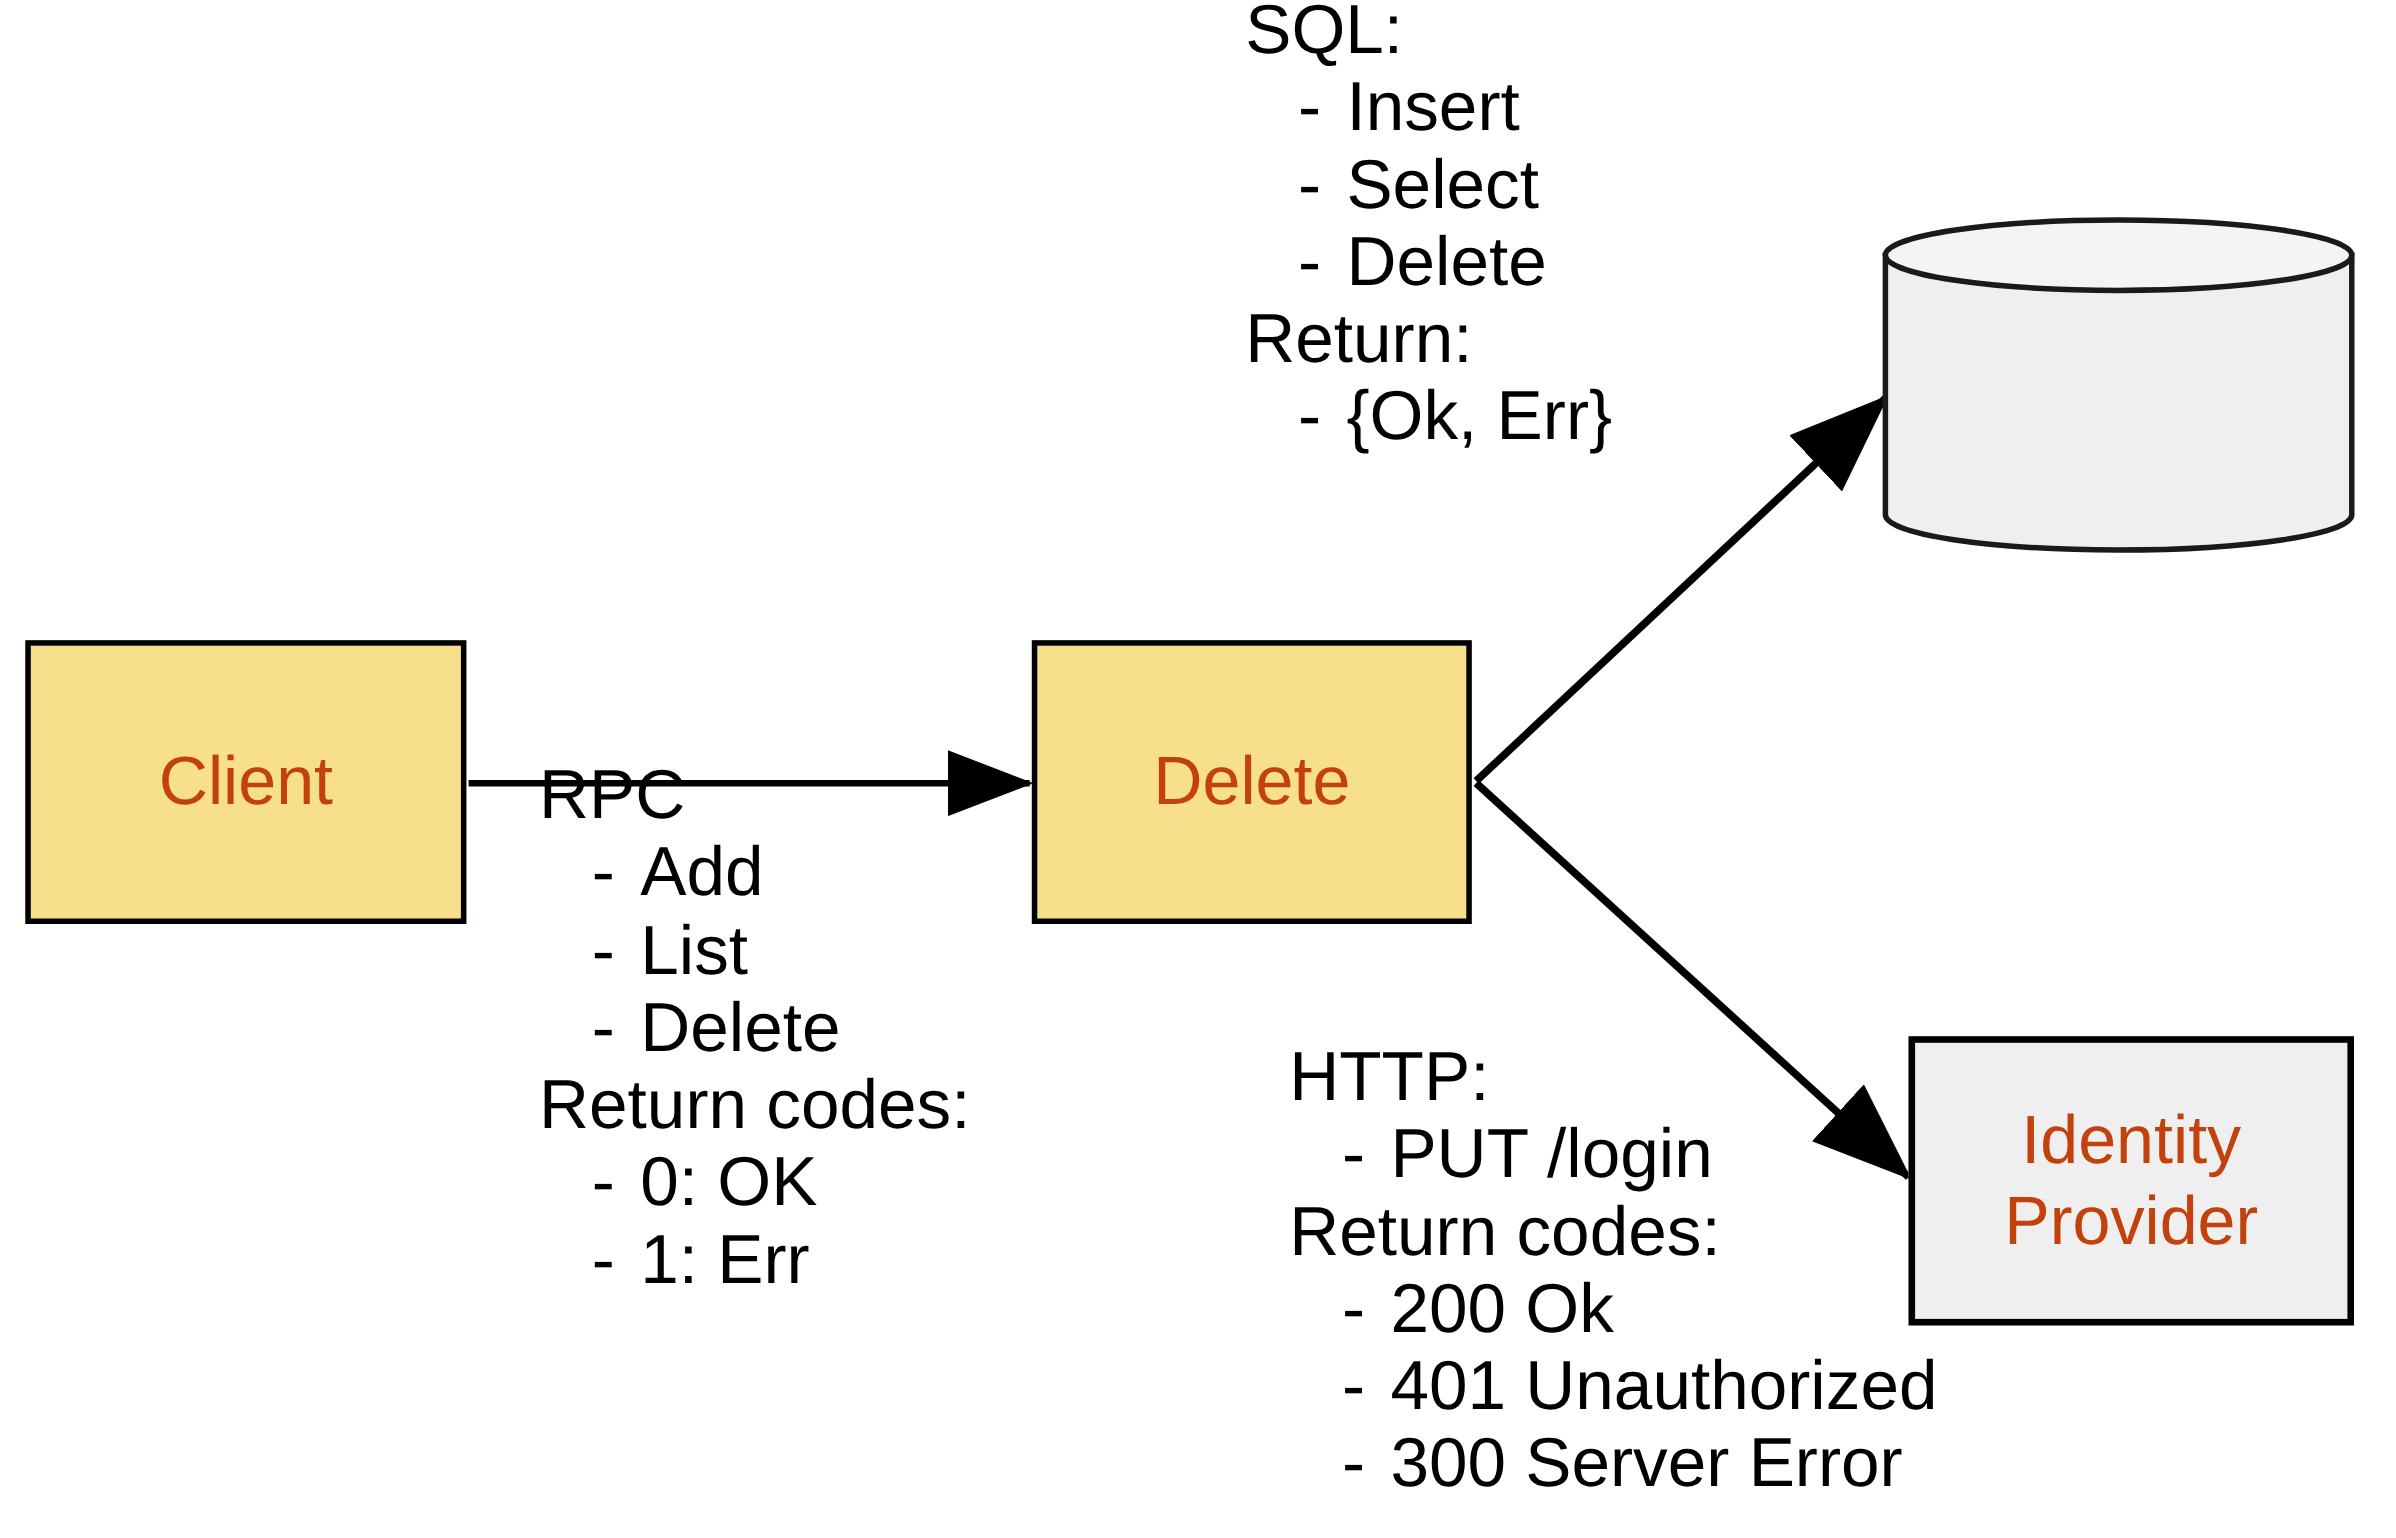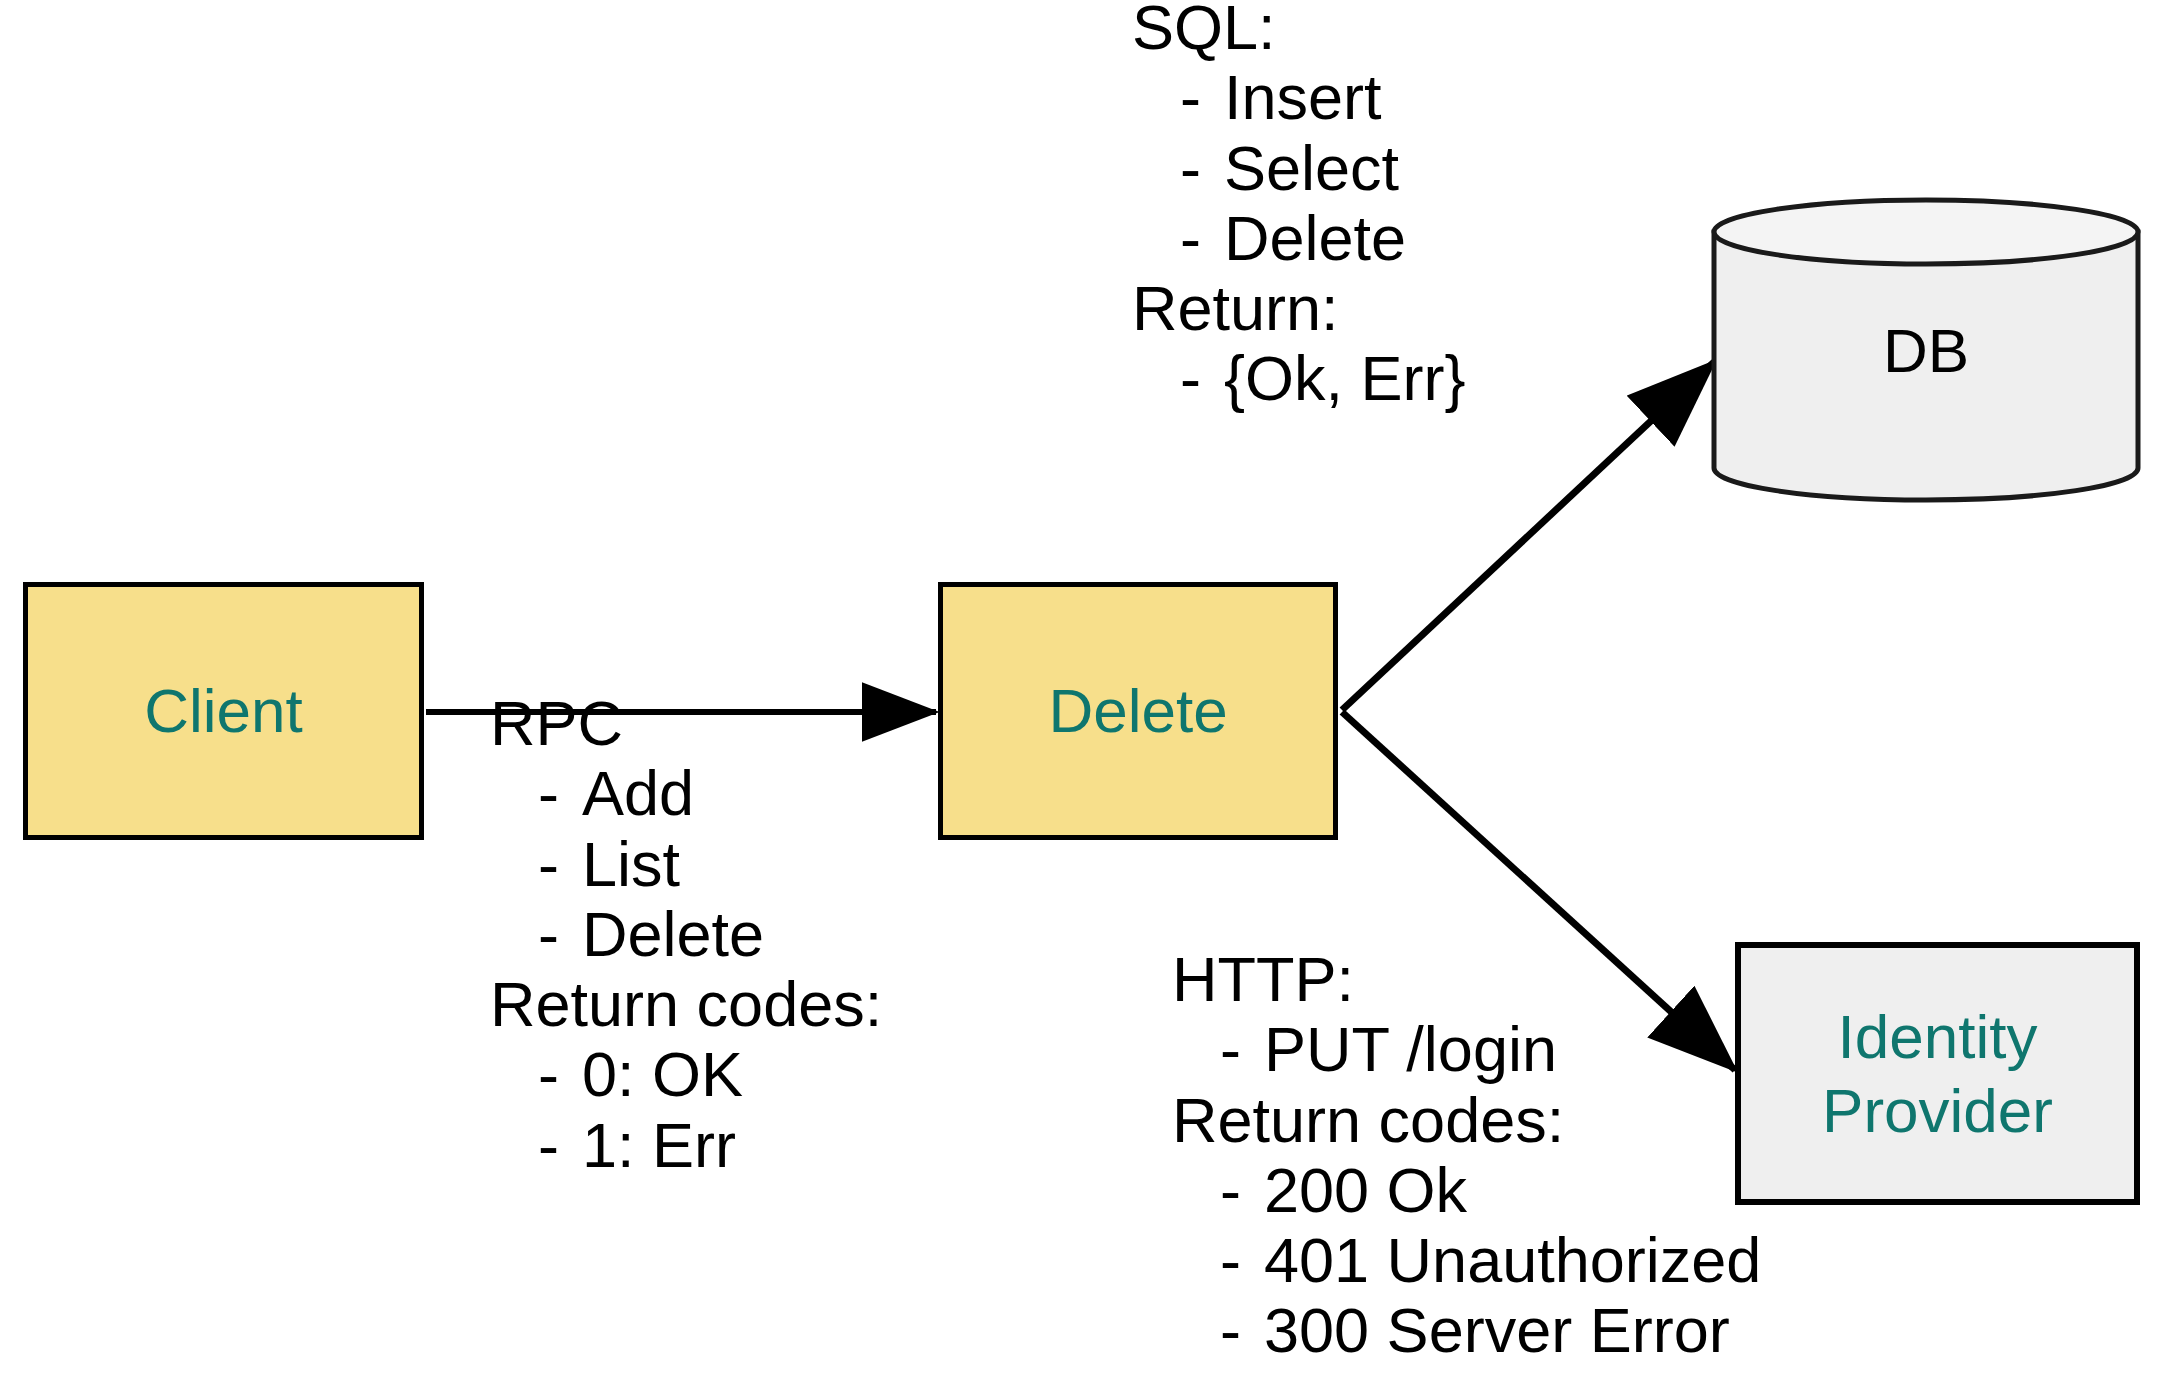--- a/index.html
+++ b/index.html
@@ -127,7 +127,6 @@
       <path d="M4,36 L4,272 A212,32 0 0 0 428,272 L428,36 Z" fill="#EFEFEF" stroke="#1a1a1a" stroke-width="5"></path>
       <ellipse cx="216" cy="36" rx="212" ry="32" fill="#F4F4F4" stroke="#1a1a1a" stroke-width="5"></ellipse>
     </svg>
-    <div class="db-label">DB</div>
   </div>
 
   <div id="node-idp" class="node rect grey">

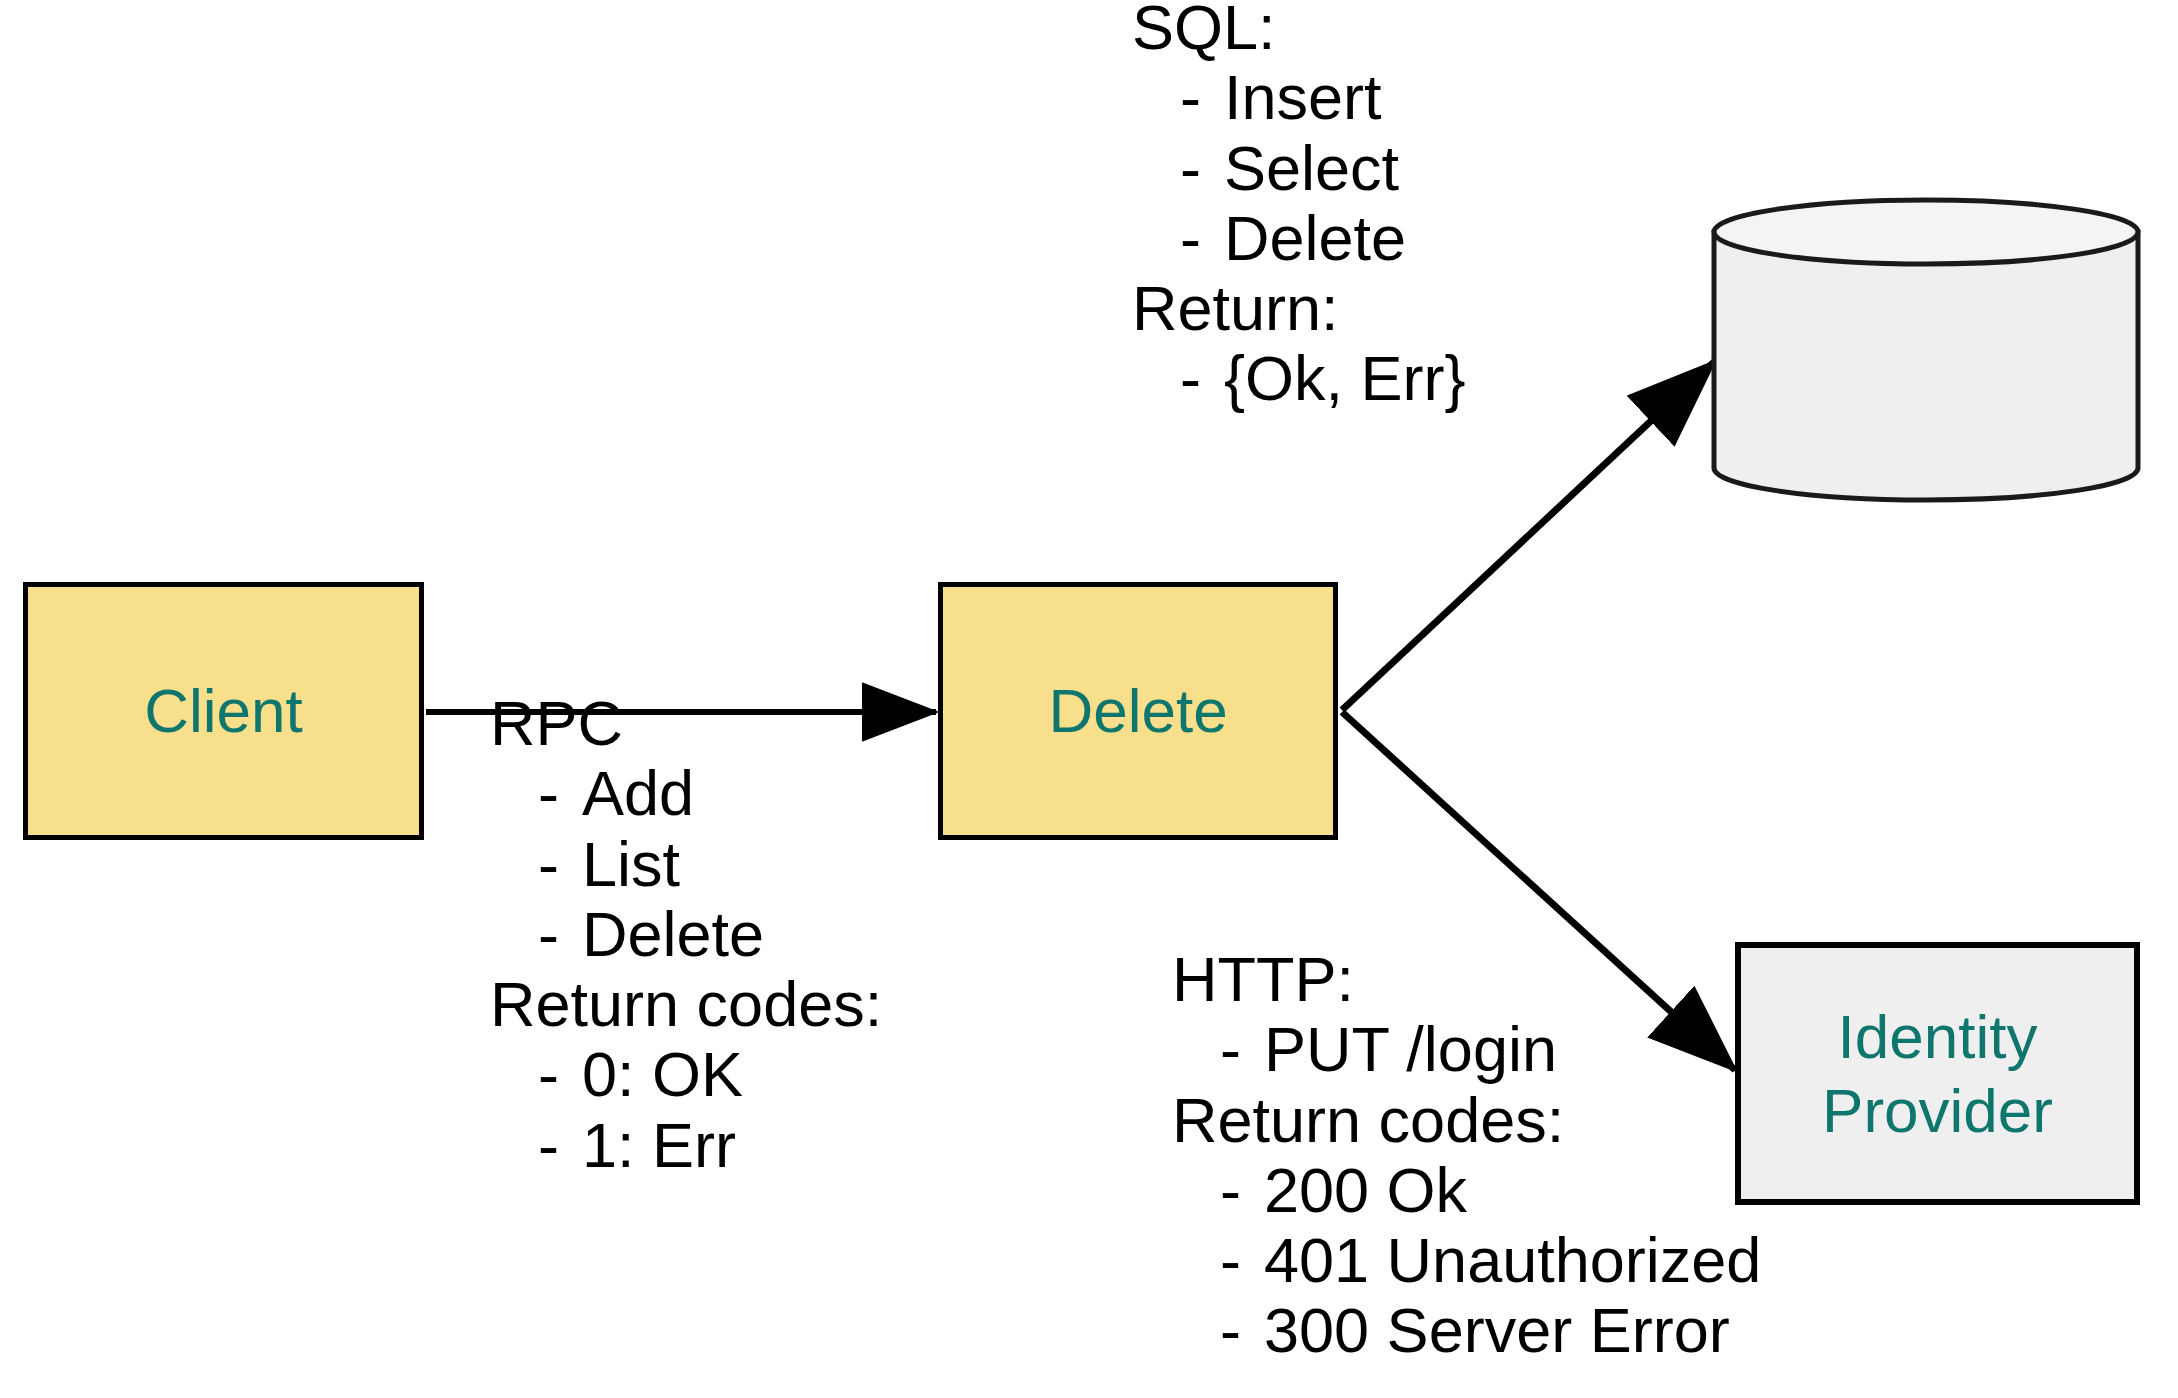--- a/index.html
+++ b/index.html
@@ -24,7 +24,7 @@
     align-items: center;
     justify-content: center;
     text-align: center;
-    color: #0f766e;
+    color: #c2410c;
     font-size: 62px;
     line-height: 1.18;
     font-weight: 400;

